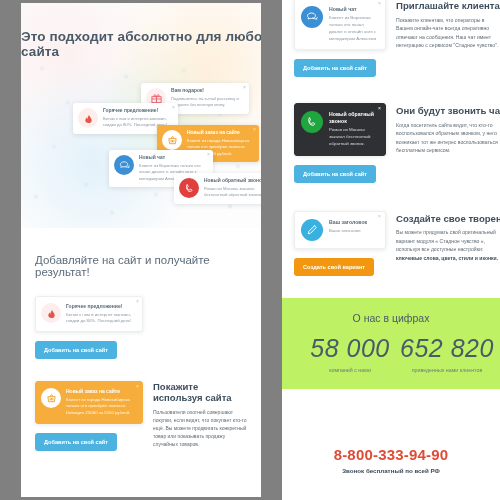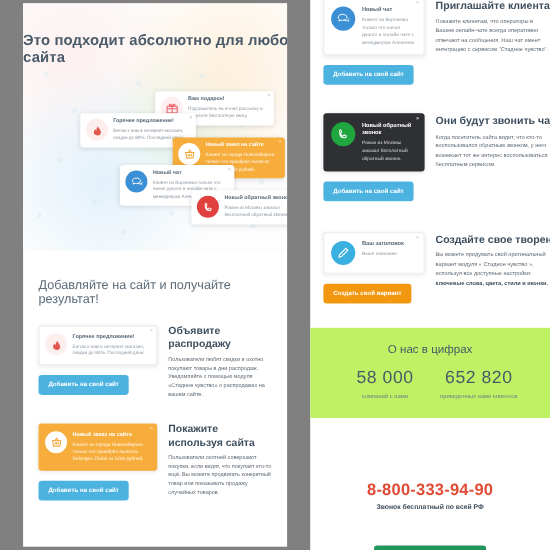--- a/index.html
+++ b/index.html
@@ -294,10 +294,6 @@
         </div>
         <button class="btn btn-blue">Добавить на свой сайт</button>
       </div>
-      <div class="feat-right">
-        <div class="feat-h">Объявите распродажу</div>
-        <div class="feat-p">Пользователи любят скидки и охотно покупают товары в дни распродаж. Уведомляйте с помощью модуля «Стадное чувство» о распродажах на вашем сайте.</div>
-      </div>
     </div>
 
     <div class="feat" style="padding-top:22px">

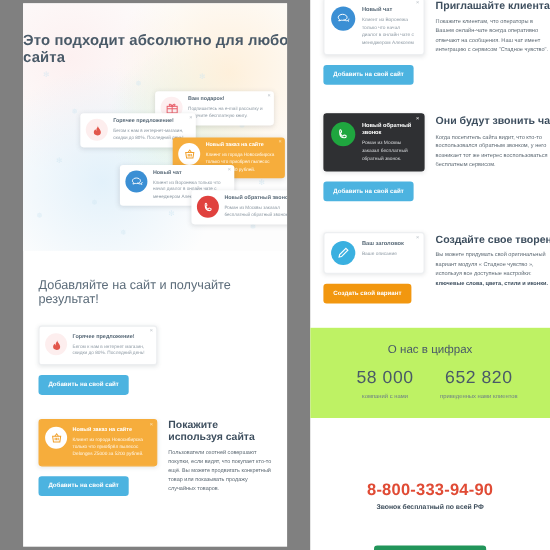--- a/index.html
+++ b/index.html
@@ -169,7 +169,7 @@
   .num-row { display: flex; margin-top: 12px; padding-left: 18px; }
   .num-cell { flex: 0 0 auto; text-align: center; }
   .num-cell:first-child { width: 100px; }
-  .num-v { font-size: 16px; color: #4a5a68; font-weight: 400; line-height: 1; letter-spacing: .5px; white-space: nowrap; }
+  .num-v { font-size: 25px; color: #4a5a68; font-weight: 400; line-height: 1; letter-spacing: .5px; white-space: nowrap; font-style: italic; }
   .num-l { font-size: 5.3px; color: #6b7a87; margin-top: 6px; white-space: nowrap; }
 
   

